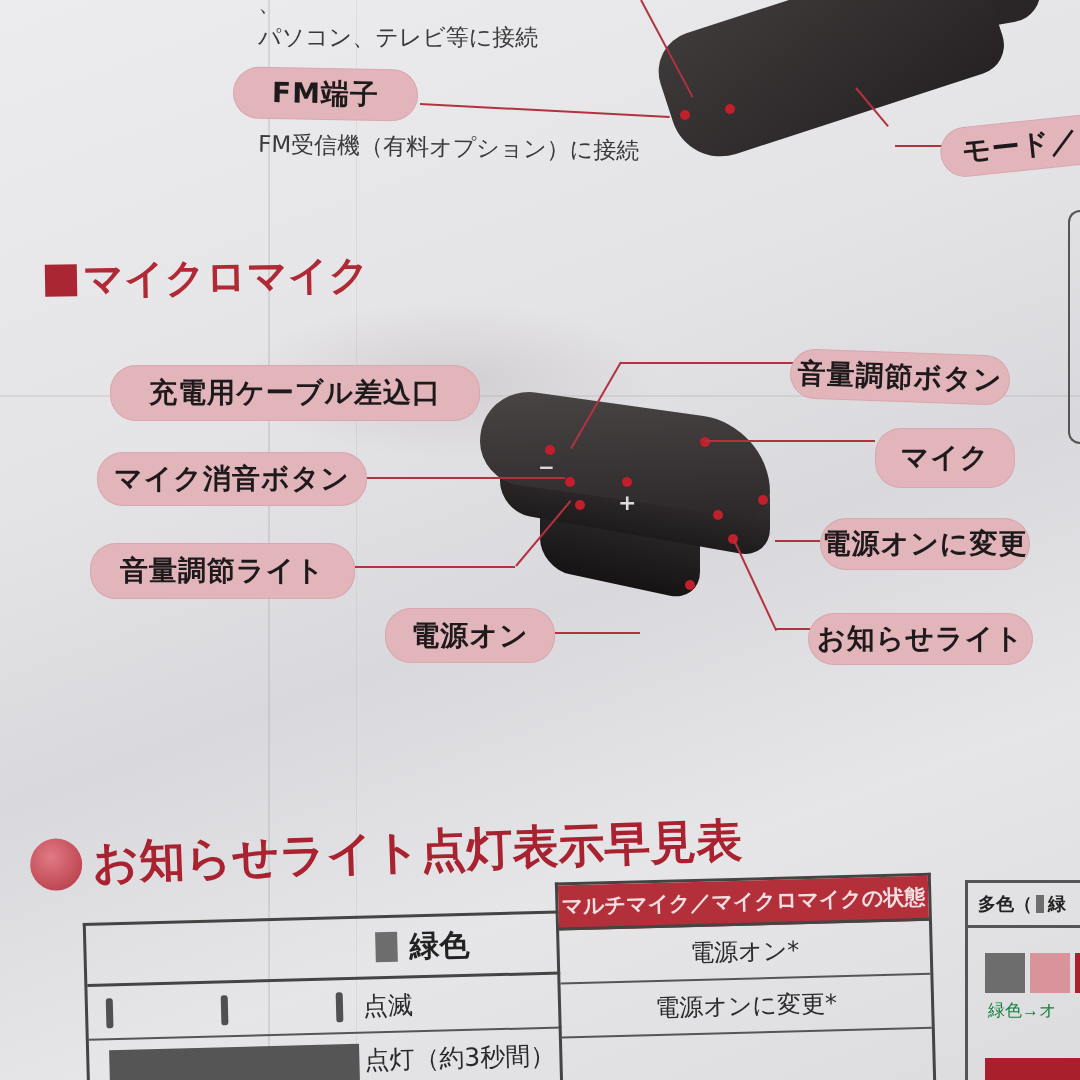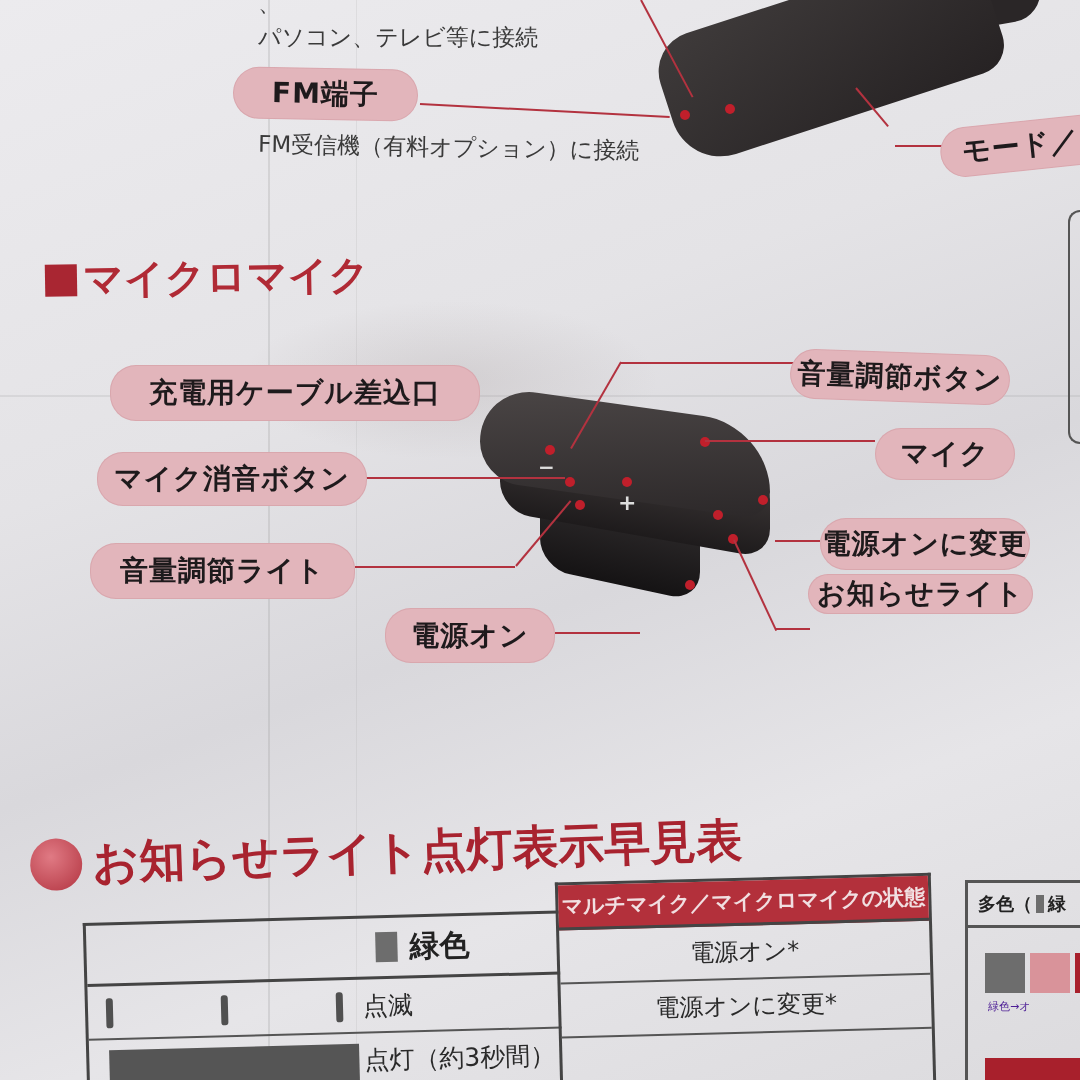--- a/index.html
+++ b/index.html
@@ -141,7 +141,7 @@
 <div class="pill" style="left:90px;top:543px;width:265px;height:56px;text-align:right;">音量調節ライト</div>
 <div class="pill" style="left:385px;top:608px;width:170px;height:55px;">電源オン</div>
 <div class="pill" style="left:790px;top:352px;width:220px;height:50px;transform:rotate(2deg);">音量調節ボタン</div>
-<div class="pill" style="left:875px;top:428px;width:140px;height:52px;">マイク</div>
+<div class="pill" style="left:875px;top:428px;width:140px;height:60px;">マイク</div>
 <div class="pill" style="left:820px;top:518px;width:210px;height:52px;">電源オンに変更</div>
 <div class="pill" style="left:808px;top:574px;width:225px;height:40px;">お知らせライト</div>
 

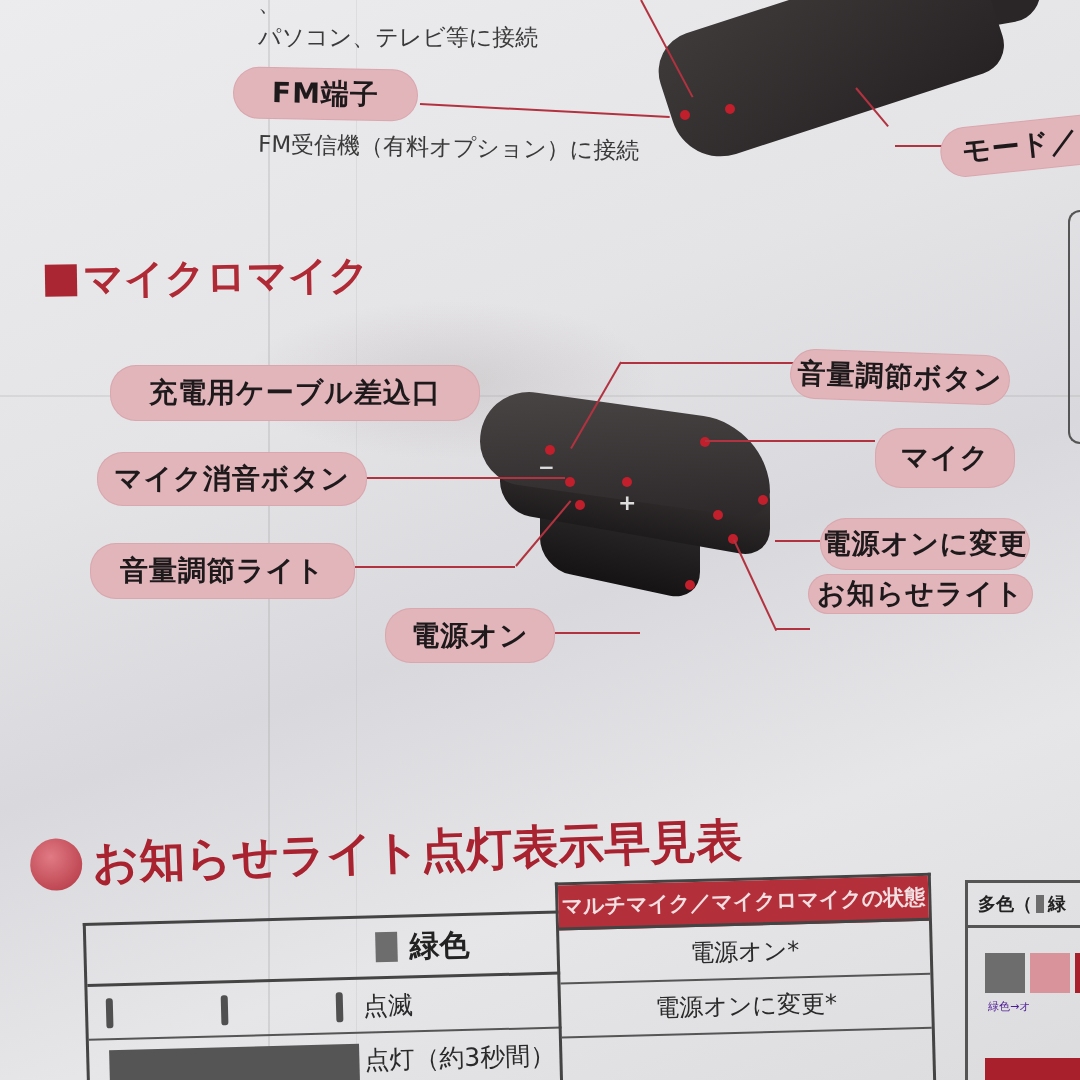--- a/index.html
+++ b/index.html
@@ -143,7 +143,7 @@
 <div class="pill" style="left:790px;top:352px;width:220px;height:50px;transform:rotate(2deg);">音量調節ボタン</div>
 <div class="pill" style="left:875px;top:428px;width:140px;height:60px;">マイク</div>
 <div class="pill" style="left:820px;top:518px;width:210px;height:52px;">電源オンに変更</div>
-<div class="pill" style="left:808px;top:574px;width:225px;height:40px;">お知らせライト</div>
+<div class="pill" style="left:808px;top:613px;width:225px;height:52px;">お知らせライト</div>
 
 <div class="h2">
   <span class="circle"></span>

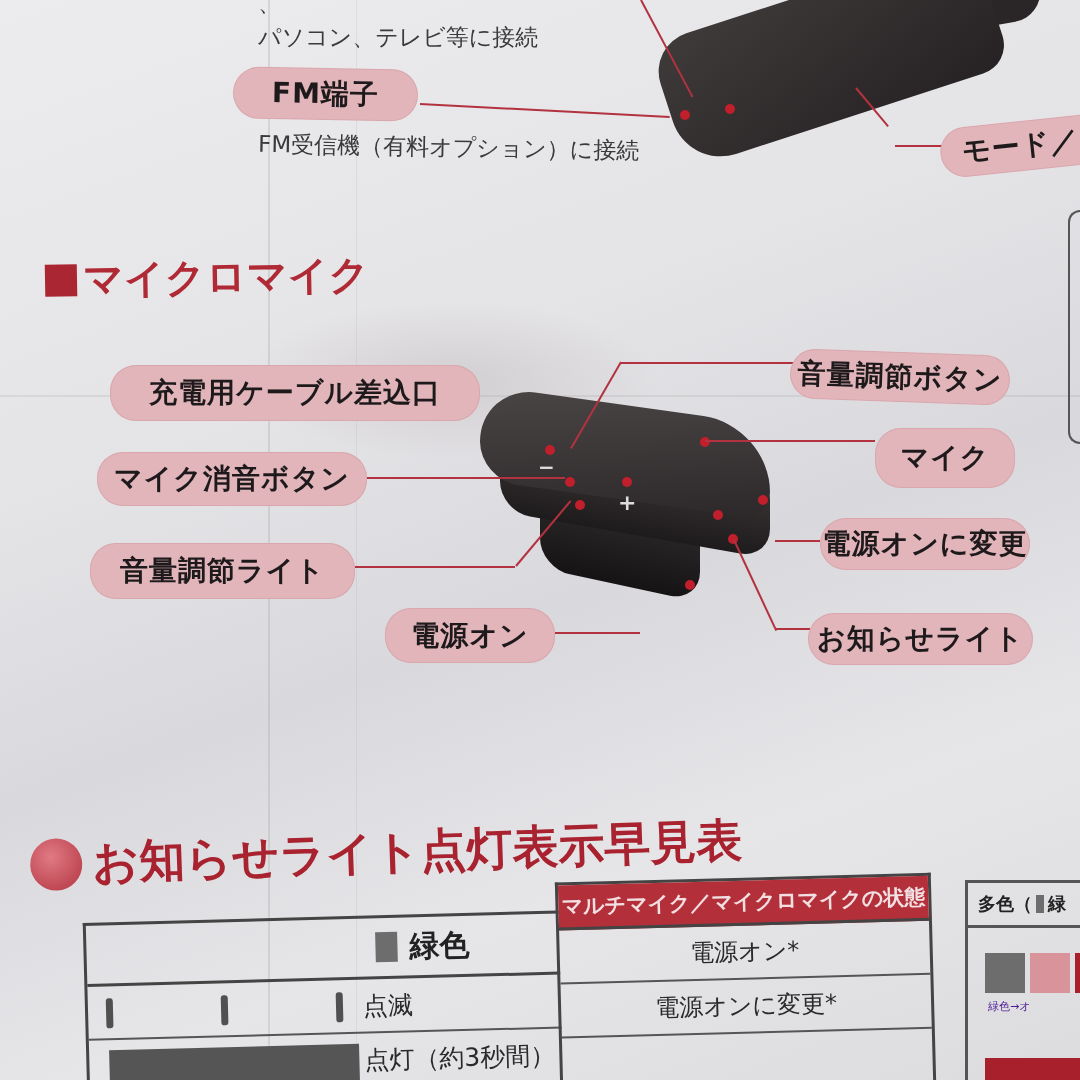--- a/index.html
+++ b/index.html
@@ -71,7 +71,7 @@
   .multi-table { position:absolute; left:965px; top:880px; width:140px; height:220px; border:3px solid #555; border-right:none; }
   .multi-head { height:42px; border-bottom:3px solid #555; display:flex; align-items:center; padding-left:10px; font-size:18px; font-weight:bold; gap:4px; }
   .swatch { position:absolute; top:70px; width:40px; height:40px; }
-  .multi-label { position:absolute; left:20px; top:116px; font-size:11px; color:#4c1d95; }
+  .multi-label { position:absolute; left:20px; top:116px; font-size:17px; color:#15803d;font-family:Liberation Serif, serif; }
 
   .frame-right { position:absolute; left:1068px; top:210px; width:30px; height:230px; border:2px solid #555; border-right:none; border-radius:12px 0 0 12px; }
 </style>

